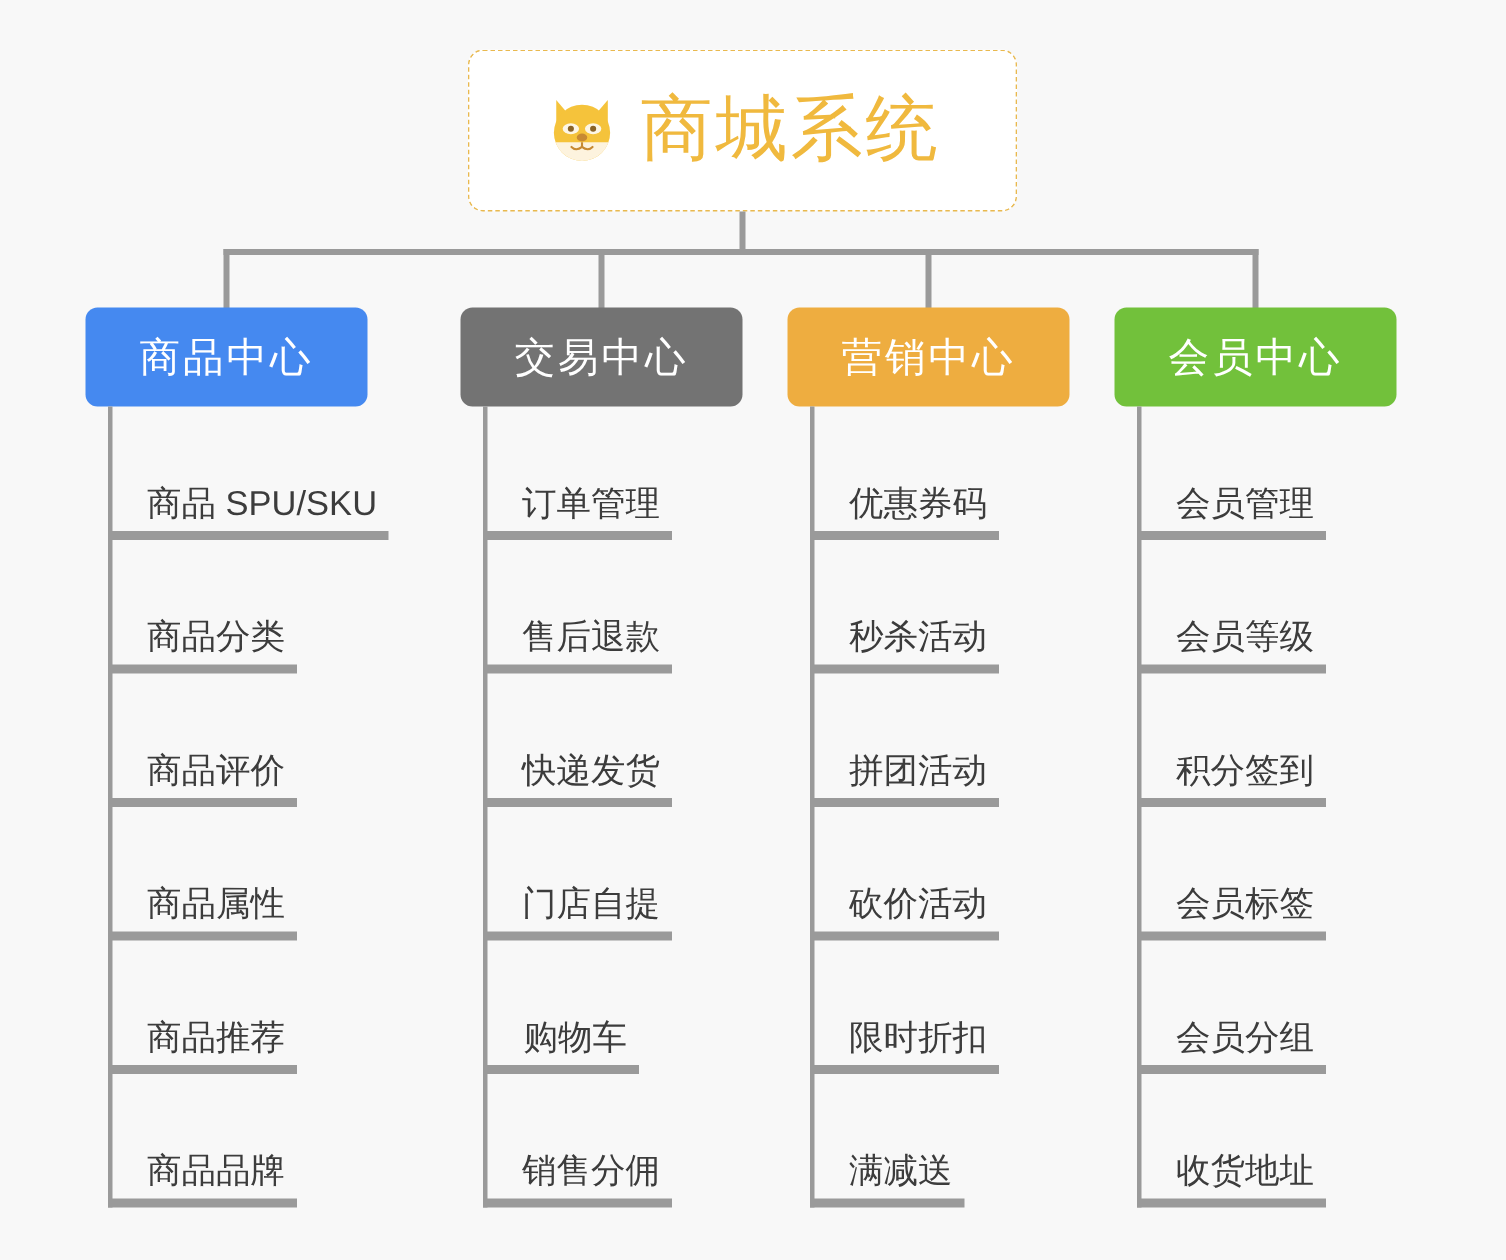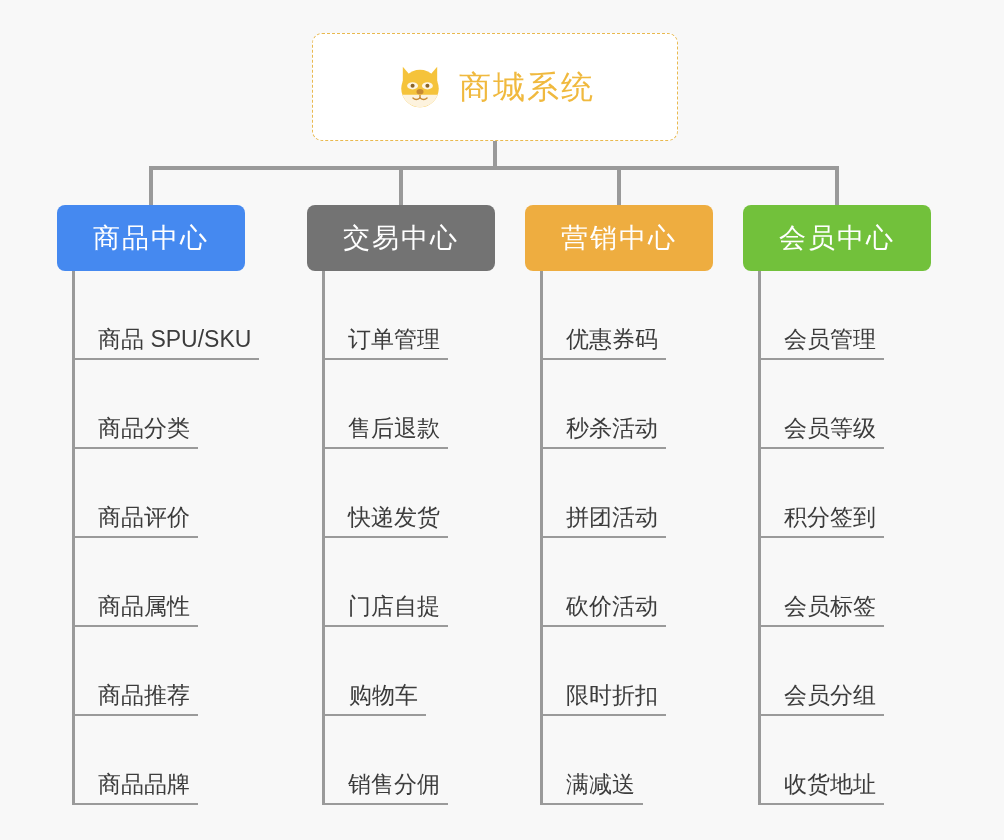--- a/index.html
+++ b/index.html
@@ -43,7 +43,7 @@
     display: block;
   }
   .root-title {
-    font-size: 32px;
+    font-size: 48px;
     color: #f0b93e;
     letter-spacing: 2px;
     line-height: 1;

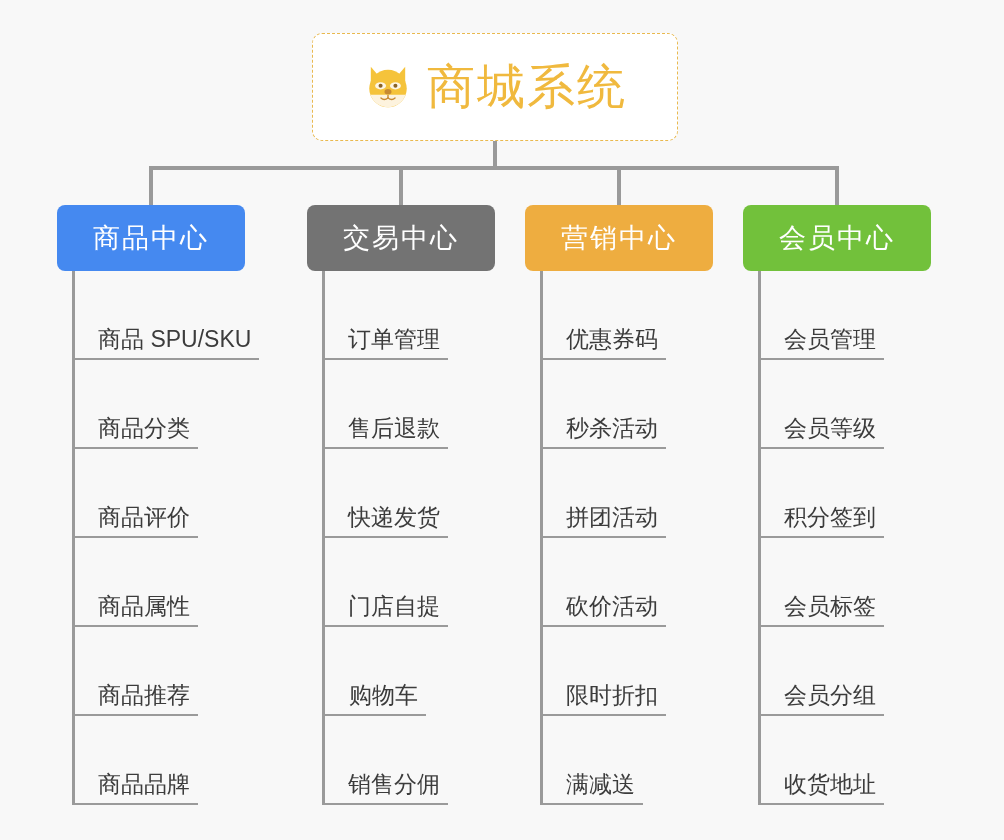--- a/index.html
+++ b/index.html
@@ -115,7 +115,7 @@
     color: #3c3c3c;
     white-space: nowrap;
     padding: 0 8px 6px 26px;
-    border-bottom: 2px solid #15803d;
+    border-bottom: 6px solid #15803d;
     line-height: 1.15;
   }
 </style>

